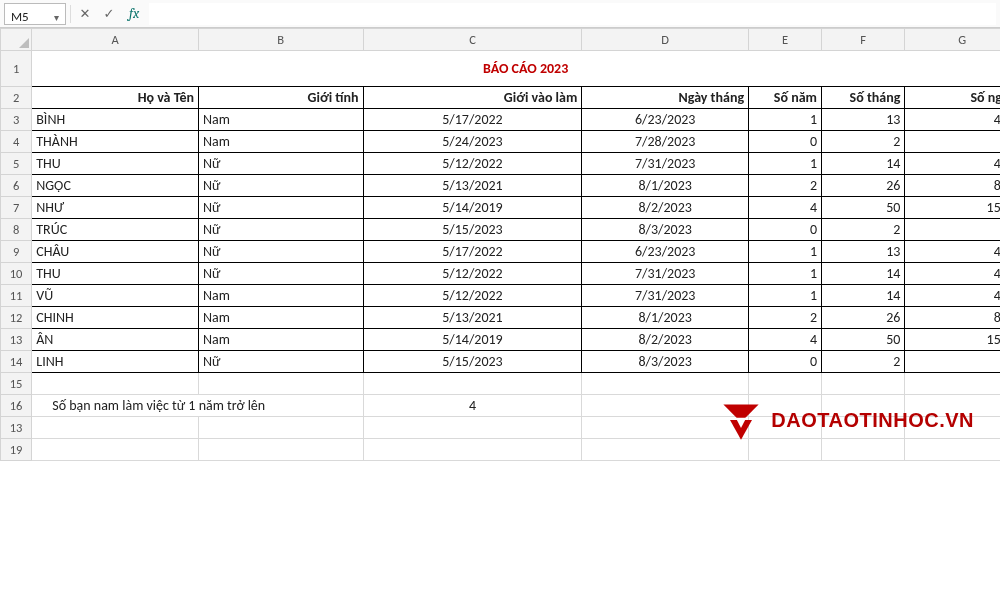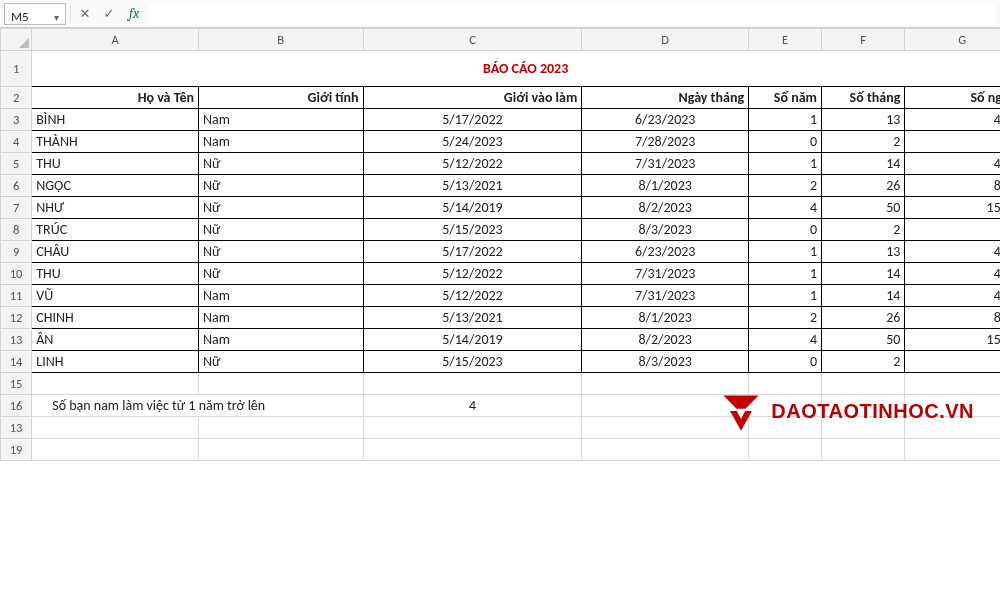--- a/index.html
+++ b/index.html
@@ -142,7 +142,7 @@
   .logo {
     position: absolute;
     right: 26px;
-    bottom: 28px;
+    bottom: 19px;
     display: flex;
     align-items: center;
     gap: 8px;

